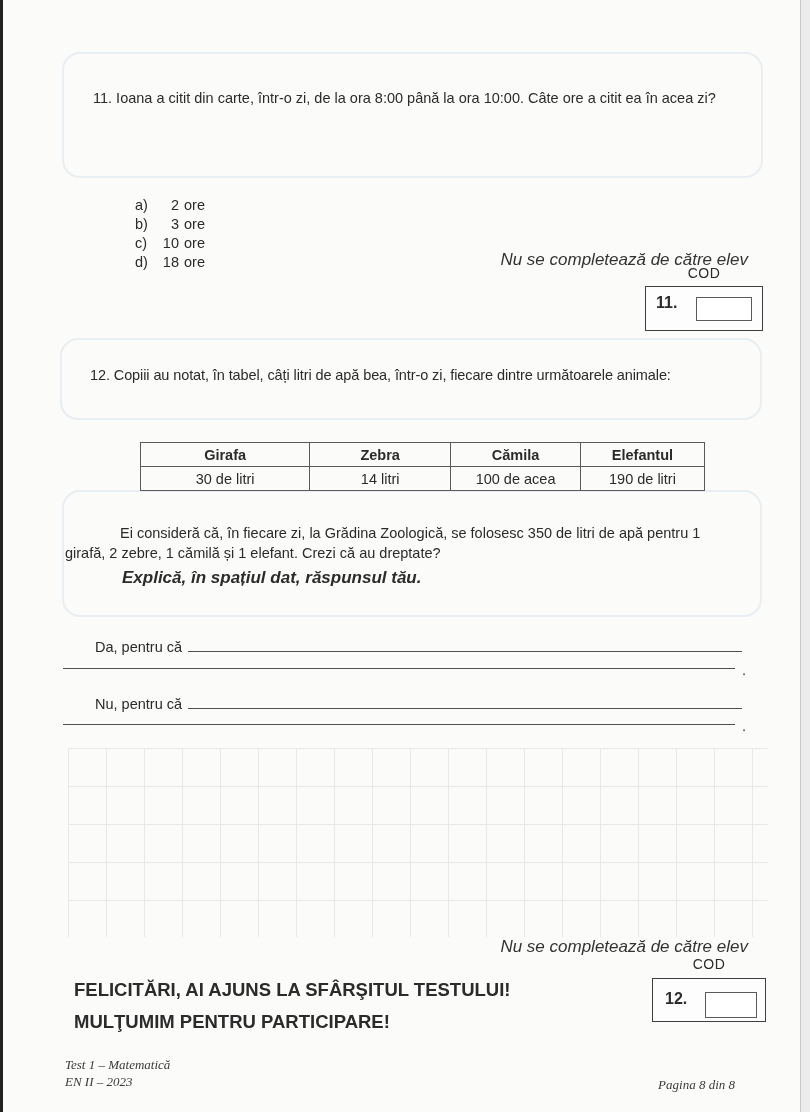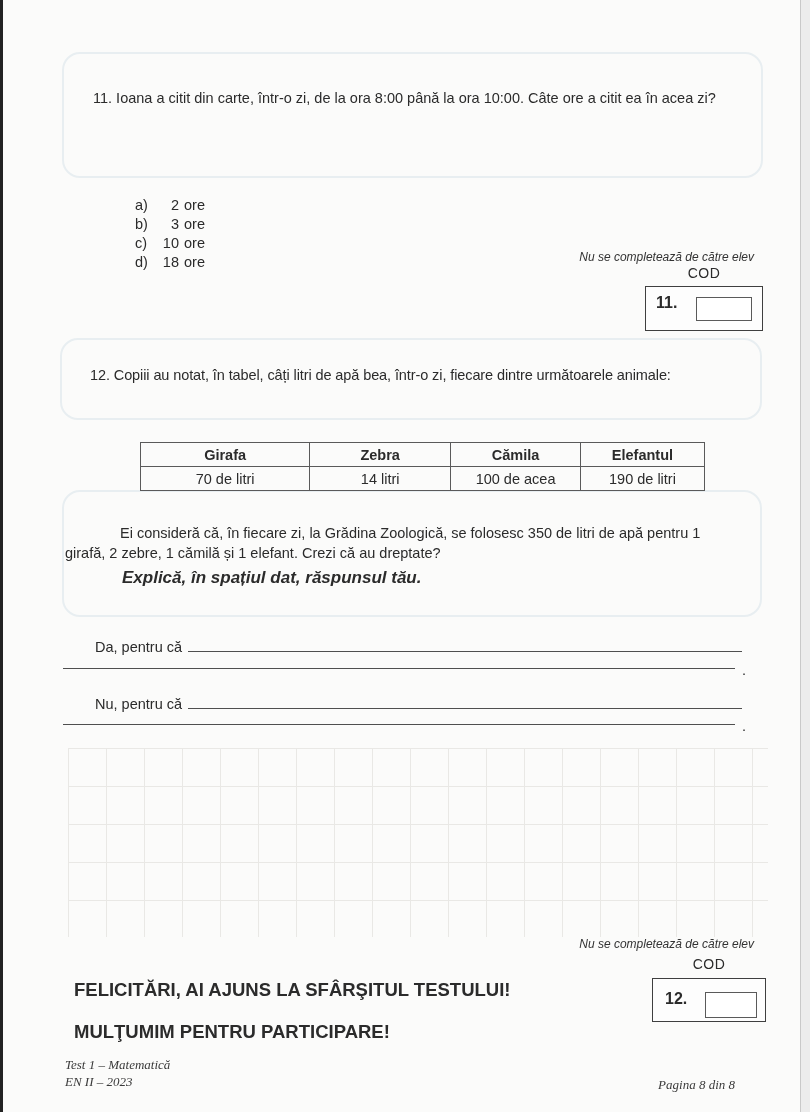--- a/index.html
+++ b/index.html
@@ -24,7 +24,7 @@
   .opt{display:flex;align-items:baseline;font-size:14.5px;line-height:19px}
   .opt-letter{width:20px}
   .opt-num{width:24px;text-align:right;margin-right:5px}
-  .note{position:absolute;right:56px;text-align:center;font-style:italic;font-size:12px;color:#333}
+  .note{position:absolute;right:62px;text-align:center;font-style:italic;font-size:17px;color:#333}
   .cod-label{position:absolute;text-align:center;font-size:14px;letter-spacing:.5px}
   .cod-box{position:absolute;border:1.5px solid var(--box-border);background:#fdfdfd}
   .cod-num{position:absolute;font-family:Liberation Sans, sans-serif;font-weight:bold;font-size:16px}

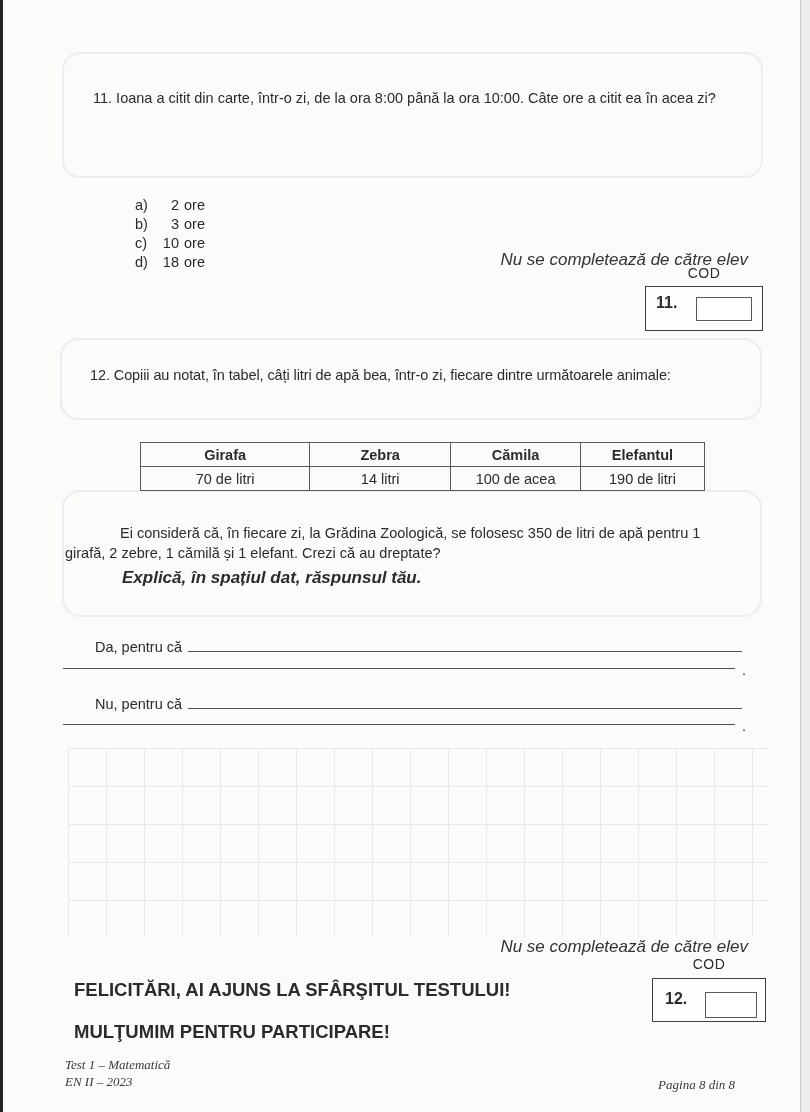--- a/index.html
+++ b/index.html
@@ -110,7 +110,7 @@
       <th>Elefantul</th>
     </tr>
     <tr>
-      <td>70 de litri</td>
+      <td>30 de litri</td>
       <td>14 litri</td>
       <td>100 de acea</td>
       <td>190 de litri</td>

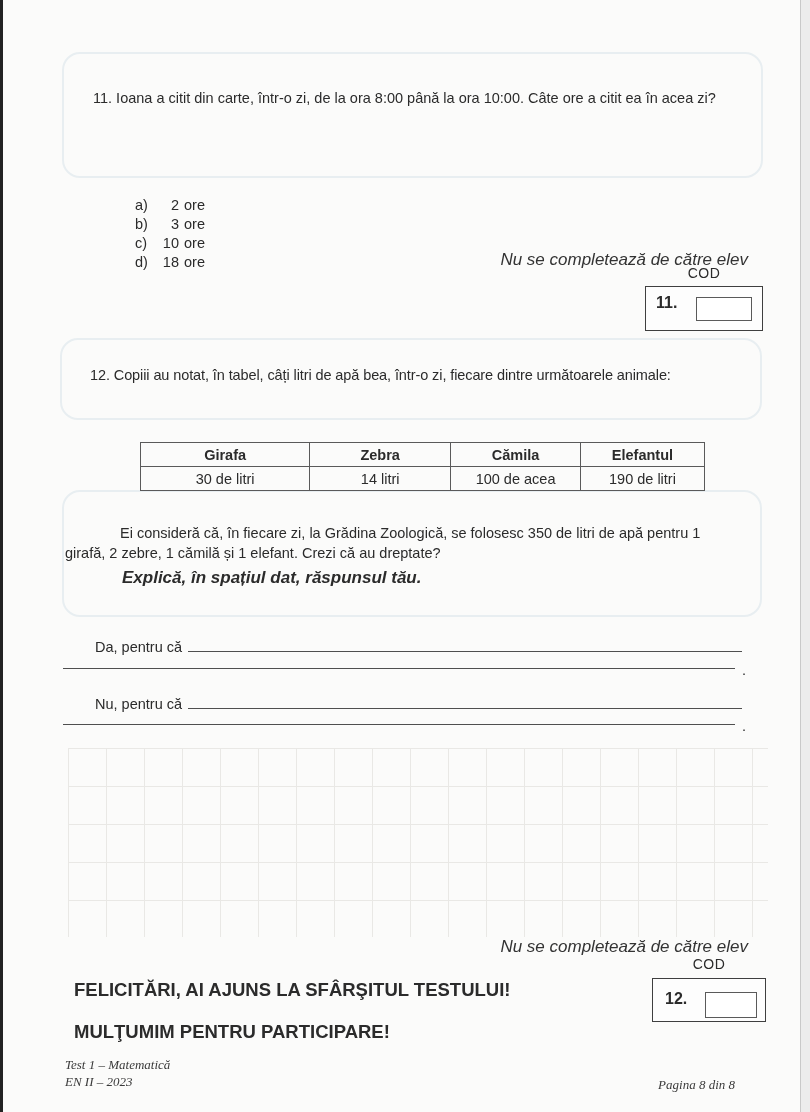--- a/index.html
+++ b/index.html
@@ -46,7 +46,7 @@
       repeating-linear-gradient(to bottom,var(--grid) 0 1px,transparent 1px 38px)}
   .closing{position:absolute;left:74px;top:979px;width:452px;text-align:left}
   .closing-l1{font-weight:bold;font-size:18.5px;white-space:nowrap}
-  .closing-l2{font-weight:bold;font-size:18.5px;margin-top:20px;white-space:nowrap}
+  .closing-l2{font-weight:bold;font-size:18.5px;margin-top:10px;white-space:nowrap}
   .footer-left{position:absolute;left:65px;top:1056px;font-family:"Liberation Serif",serif;font-style:italic;font-size:13px;line-height:17px;color:#3a3a3a}
   .footer-right{position:absolute;right:75px;top:1077px;font-family:"Liberation Serif",serif;font-style:italic;font-size:13px;color:#3a3a3a}
 </style>

